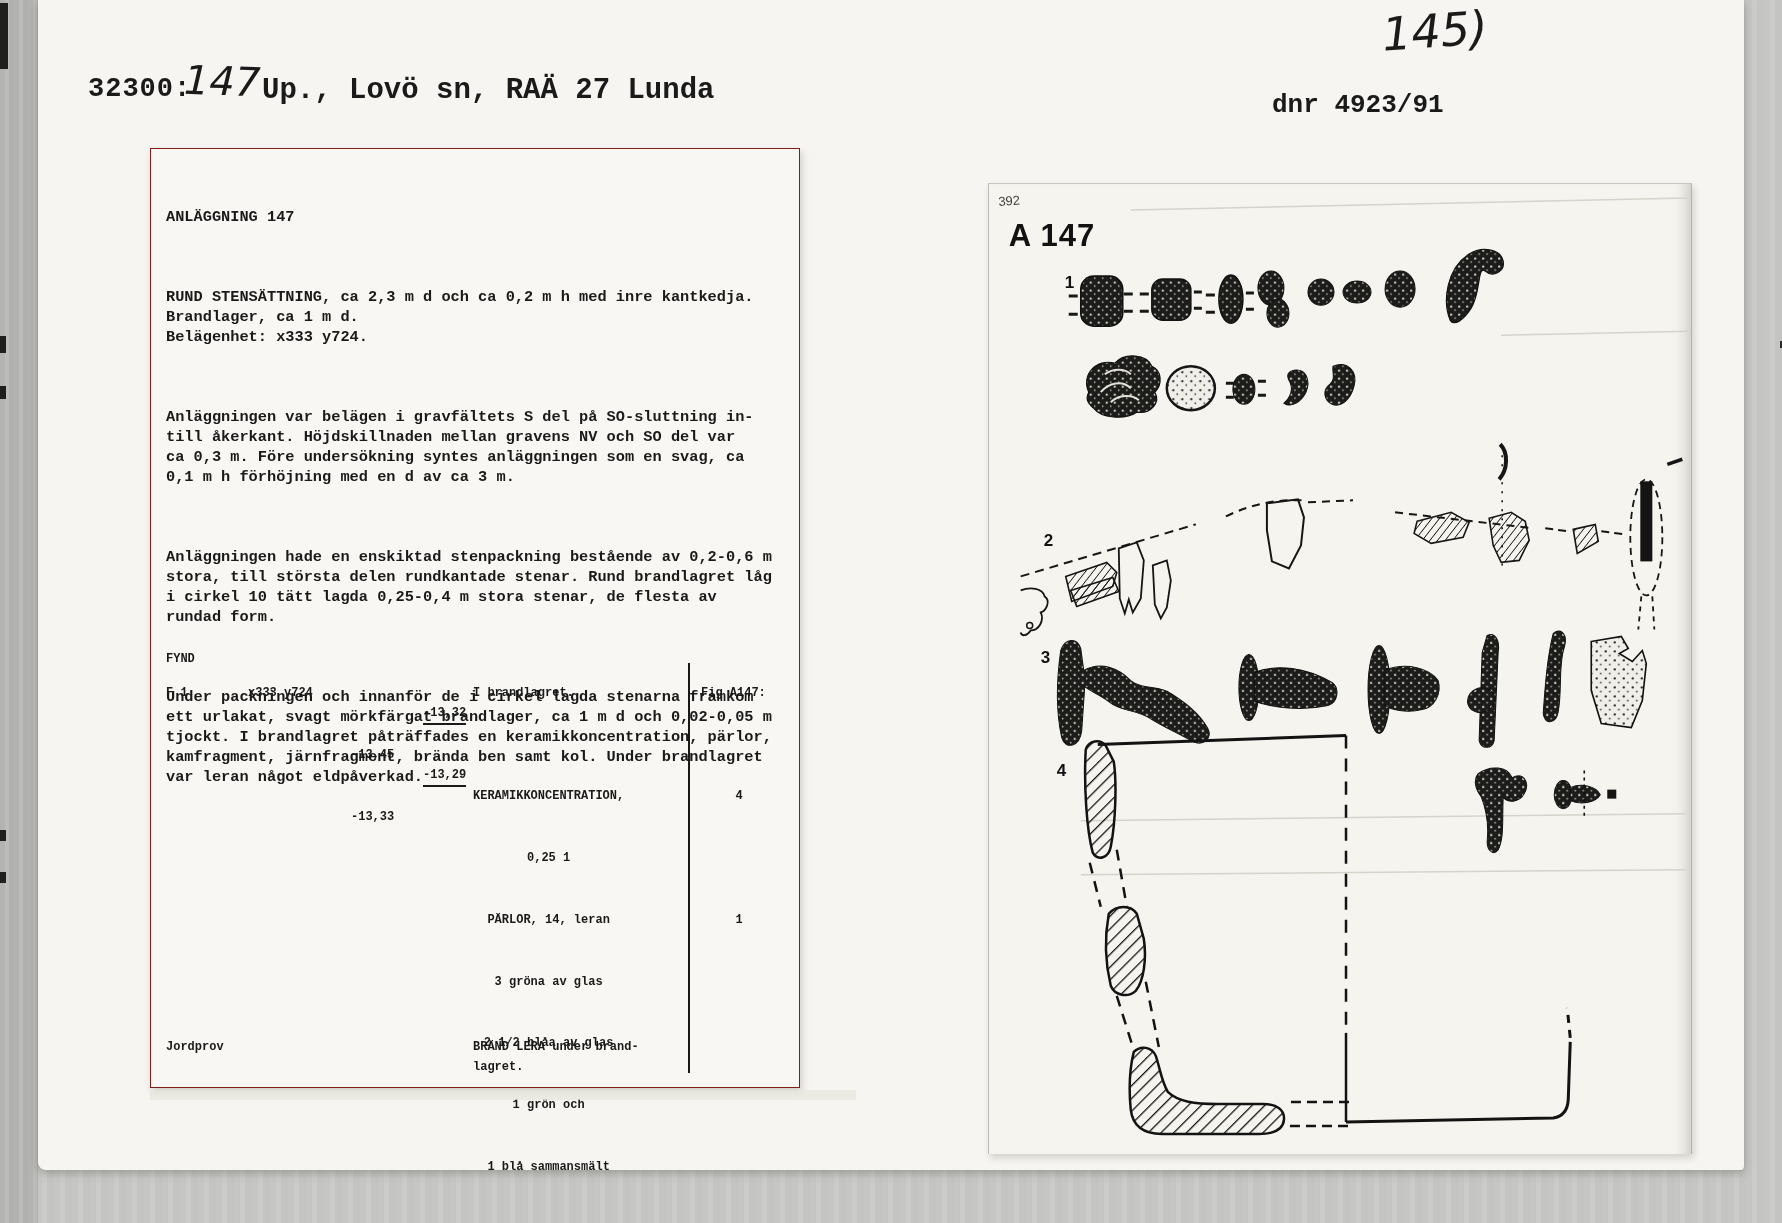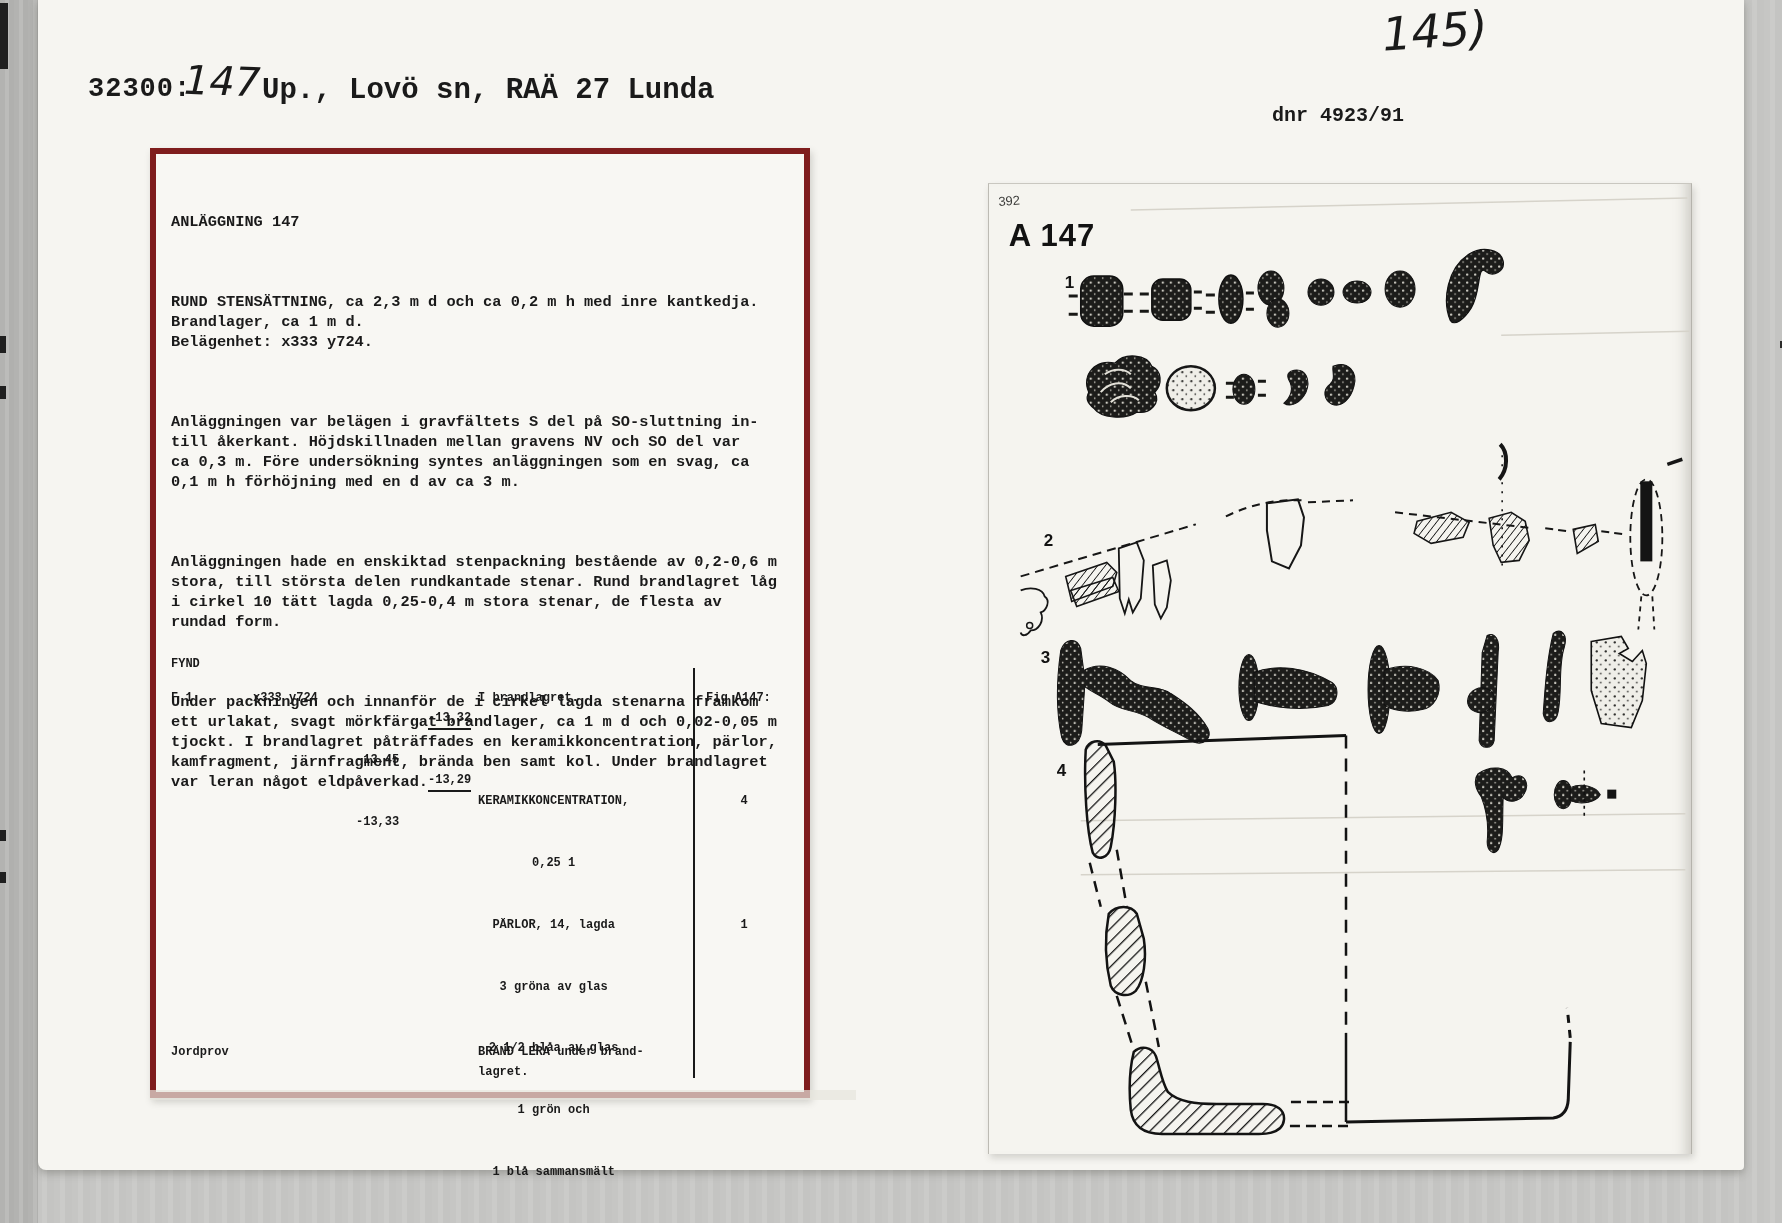--- a/index.html
+++ b/index.html
@@ -19,7 +19,7 @@
   .hand-id{left:146px;top:58px;font-size:40px;transform:rotate(2deg);}
   .doc-title{left:224px;top:74px;font-size:29px;letter-spacing:0px;}
   .pagenote{left:1344px;top:4px;font-size:46px;transform:rotate(-4deg);}
-  .dnr{left:1234px;top:90px;font-size:20px;margin-top:14px;}
+  .dnr{left:1234px;top:90px;font-size:26px;}
 
   
   .sheet-text{position:absolute;left:112px;top:148px;width:648px;height:938px;background:#f8f7f3;

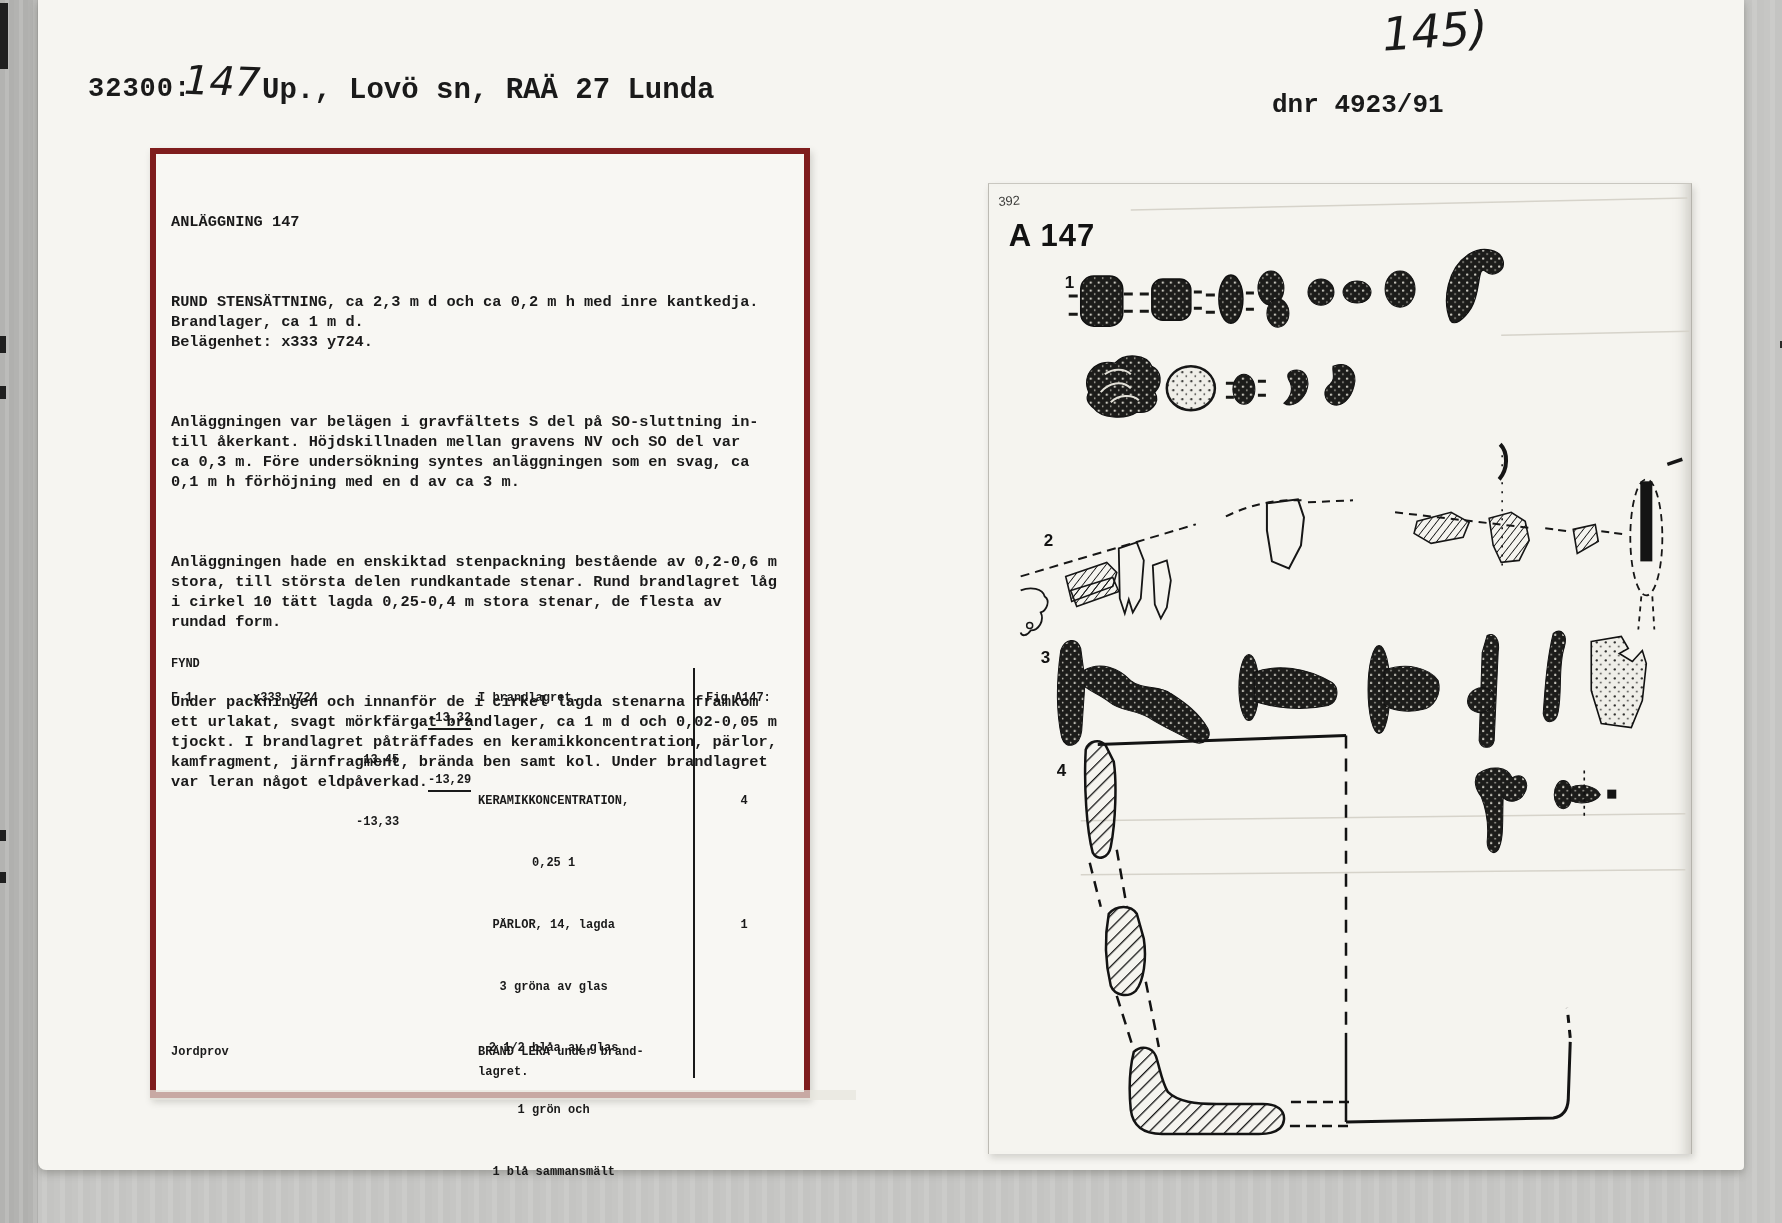--- a/index.html
+++ b/index.html
@@ -23,7 +23,7 @@
 
   
   .sheet-text{position:absolute;left:112px;top:148px;width:648px;height:938px;background:#f8f7f3;
-          border:6px solid #7f1d1d;box-shadow:2px 4px 7px rgba(70,68,58,.22);}
+          border:1px solid #7f1d1d;box-shadow:2px 4px 7px rgba(70,68,58,.22);}
   .report-body{position:absolute;left:15px;top:18px;font-size:15.3px;line-height:20px;white-space:pre;}
   .rblock{margin-bottom:20px;}
   .fynd-part{position:absolute;font-size:12px;line-height:20px;white-space:pre;}

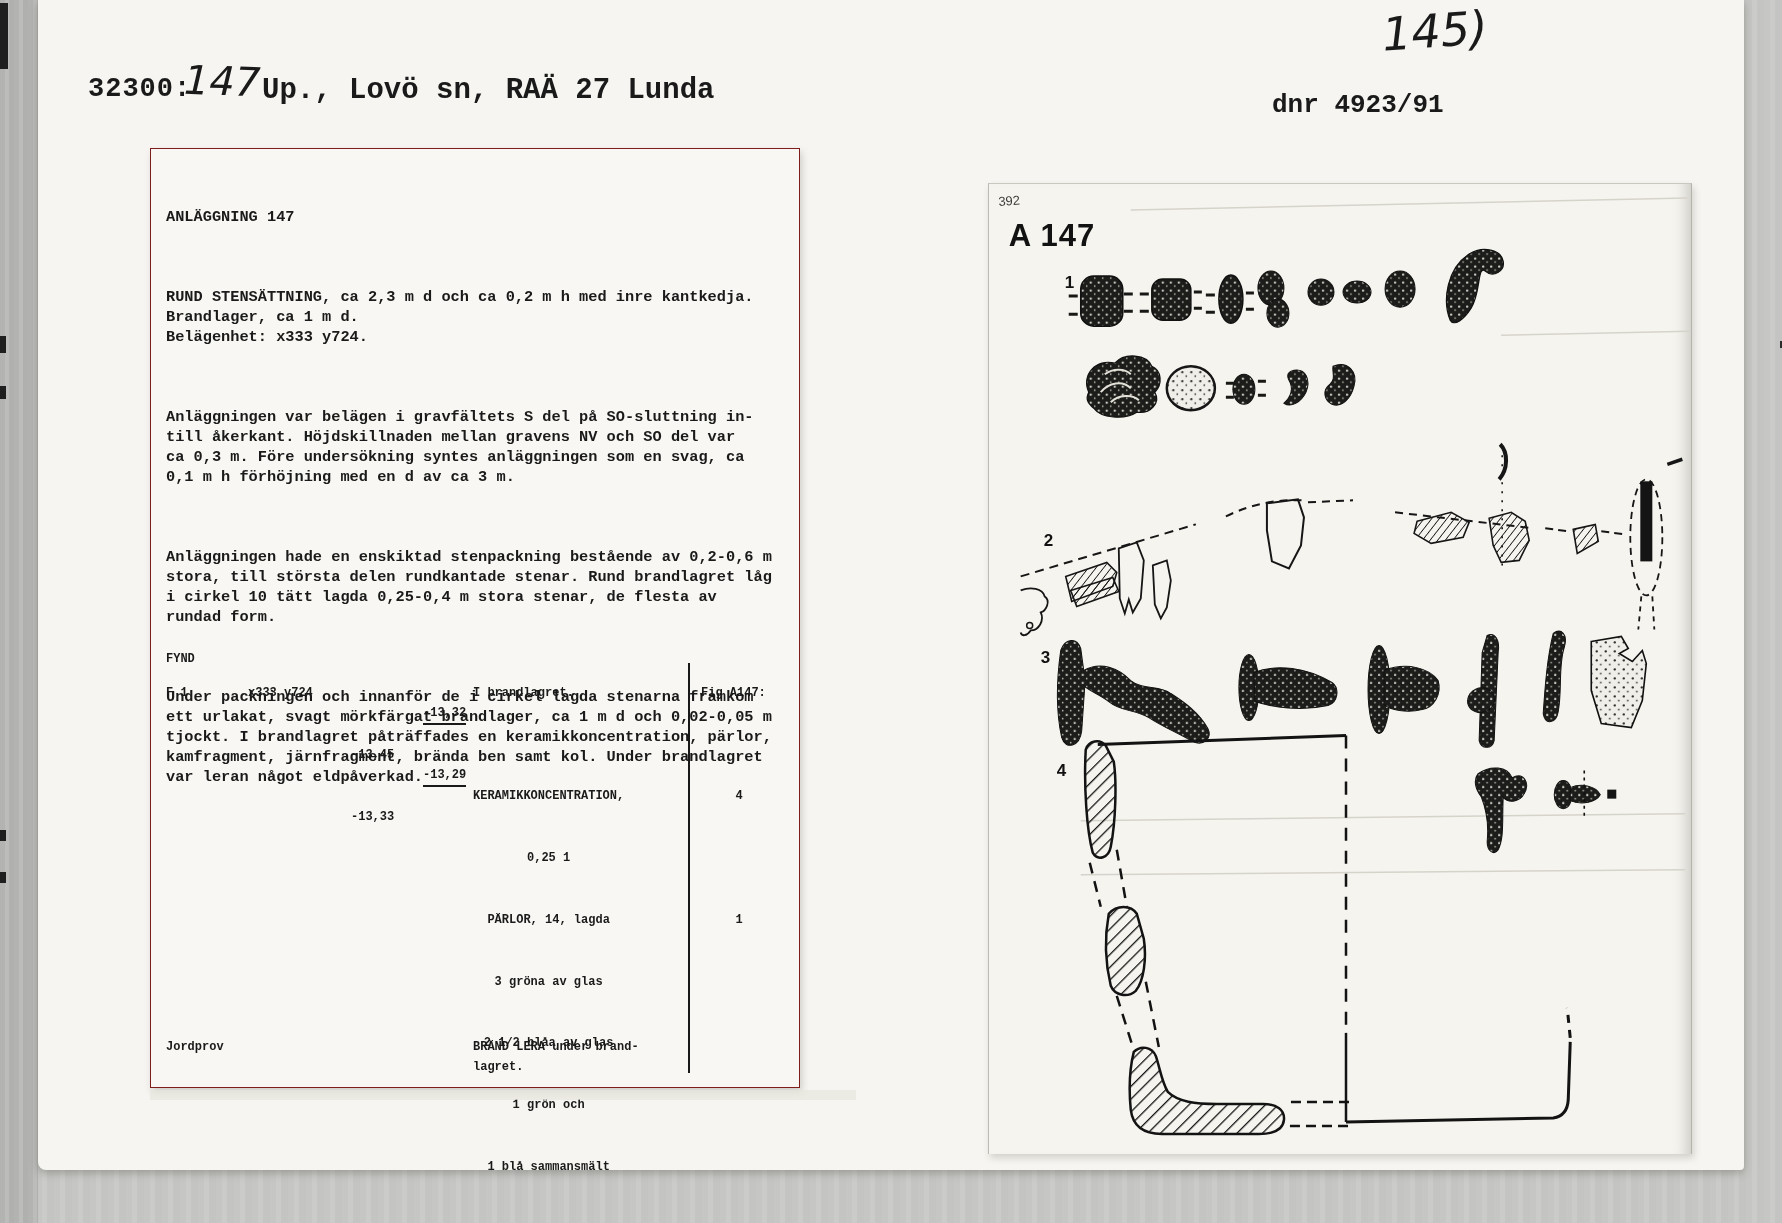--- a/index.html
+++ b/index.html
@@ -111,7 +111,7 @@
         <div class="fynd-part typed items">
           <div>KERAMIKKONCENTRATION,</div>
           <div>0,25 1</div>
-          <div>PÄRLOR, 14, lagda</div>
+          <div>PÄRLOR, 14, leran</div>
           <div>3 gröna av glas</div>
           <div>2 1/2 blåa av glas</div>
           <div>1 grön och</div>

